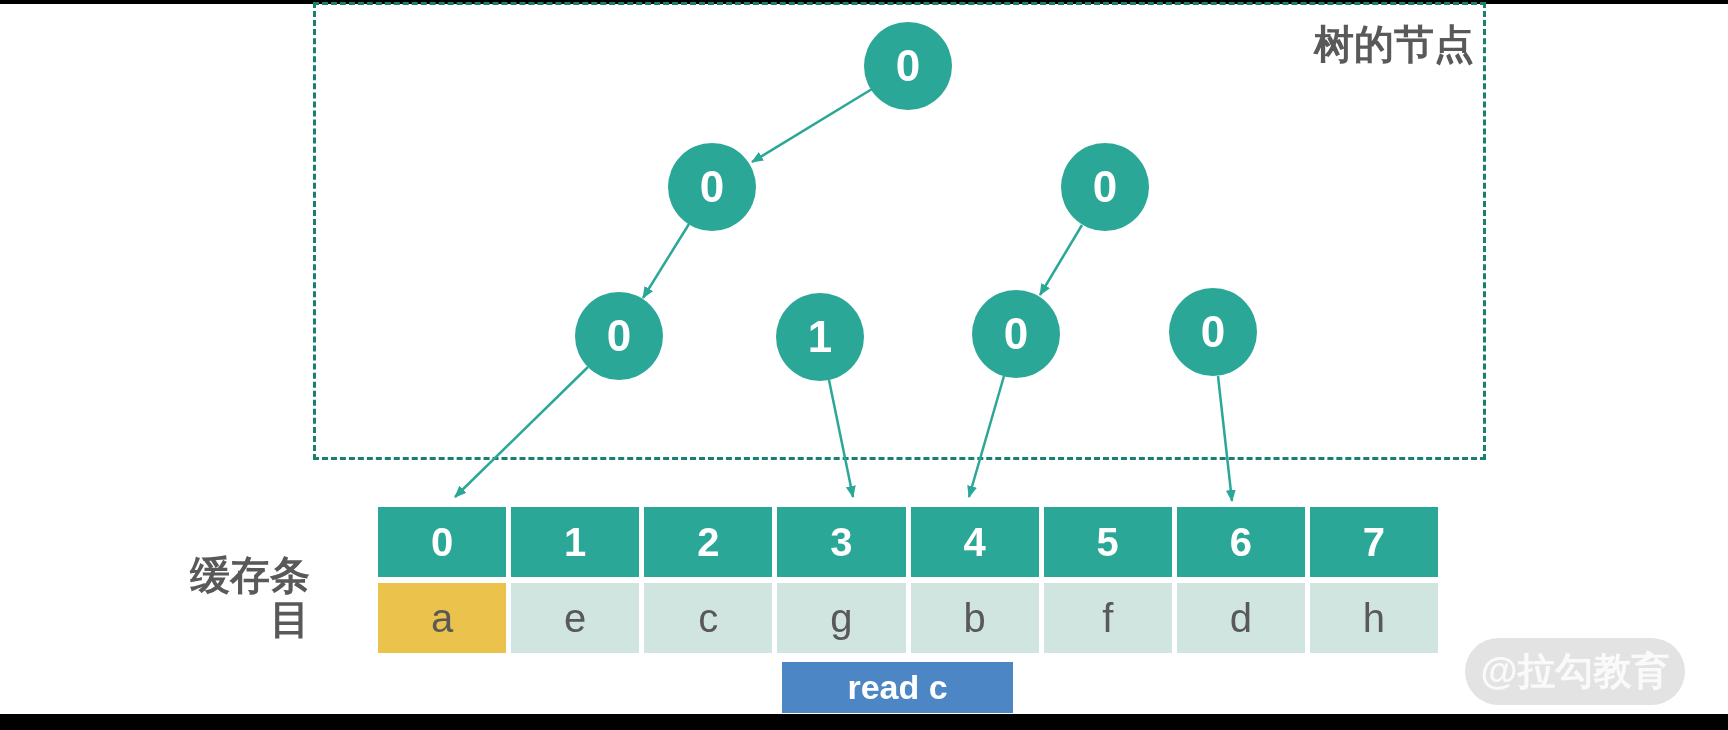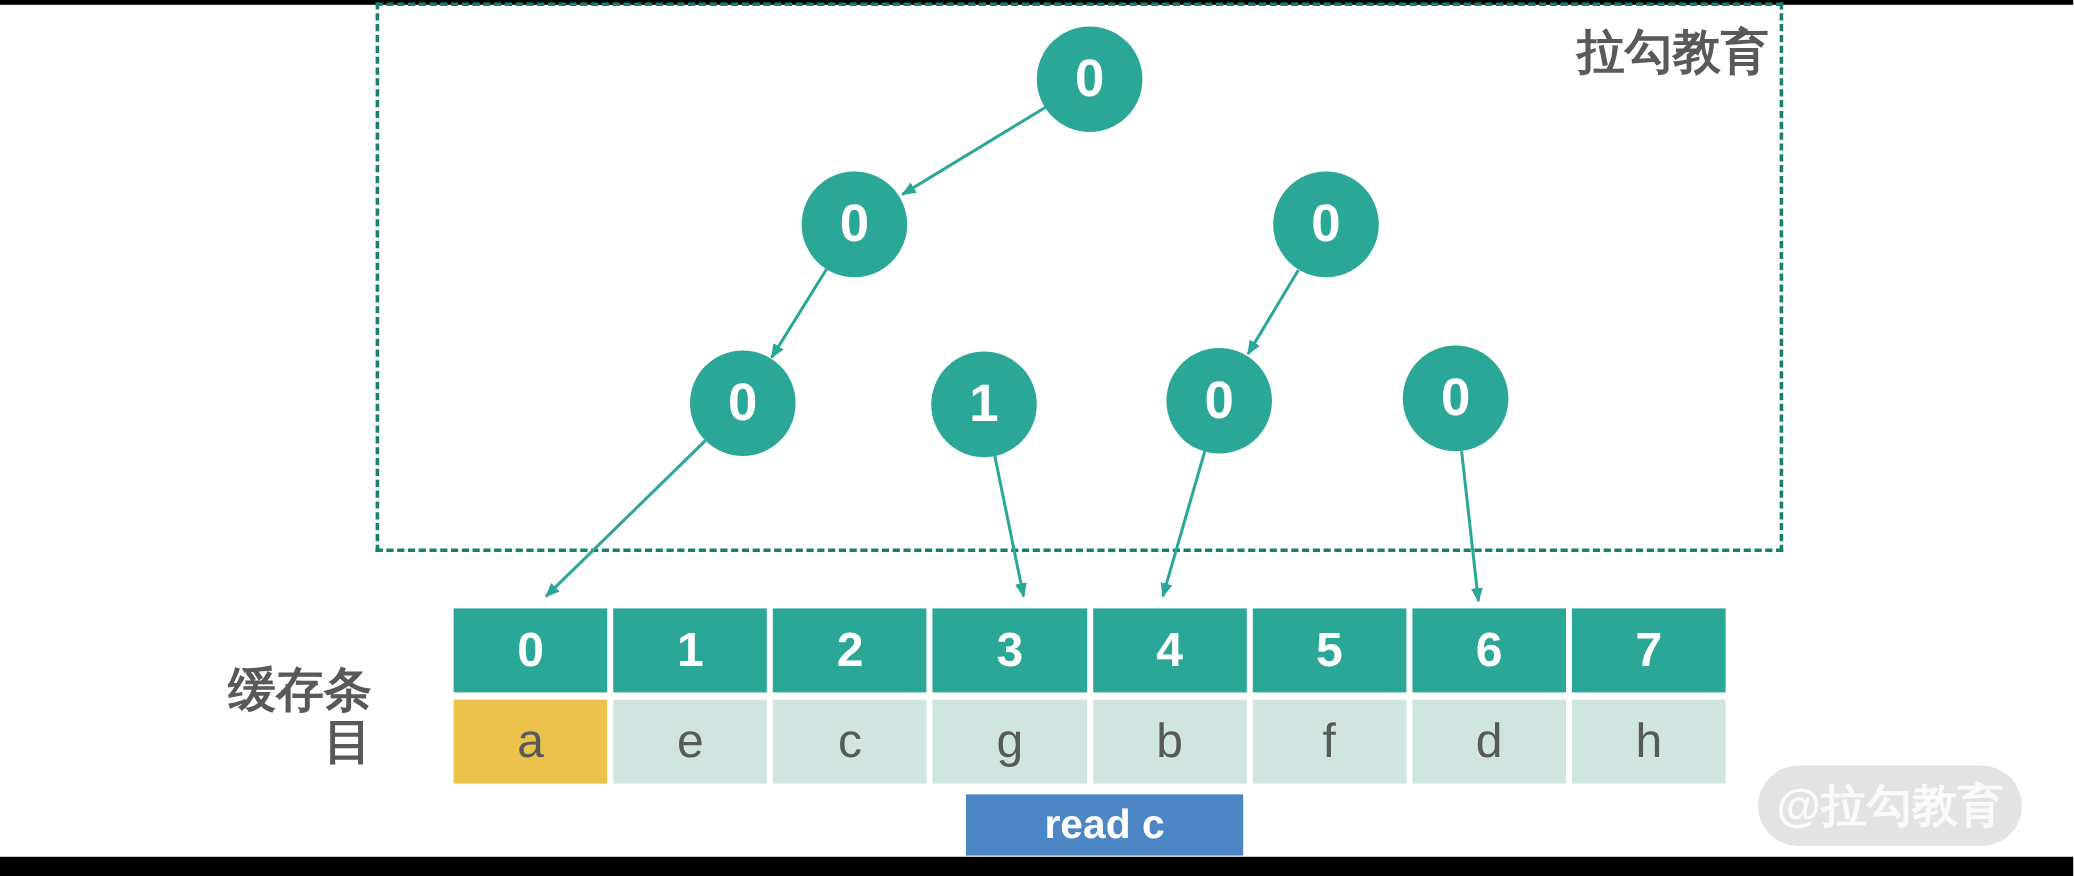--- a/index.html
+++ b/index.html
@@ -78,7 +78,7 @@
   <div id="bar-bottom" class="bar"></div>
 
   <div id="tree-box"></div>
-  <div id="tree-box-label">拉勾教育</div>
+  <div id="tree-box-label">树的节点</div>
 
   <svg id="arrows" width="1728" height="730" viewBox="0 0 1728 730">
     <defs>

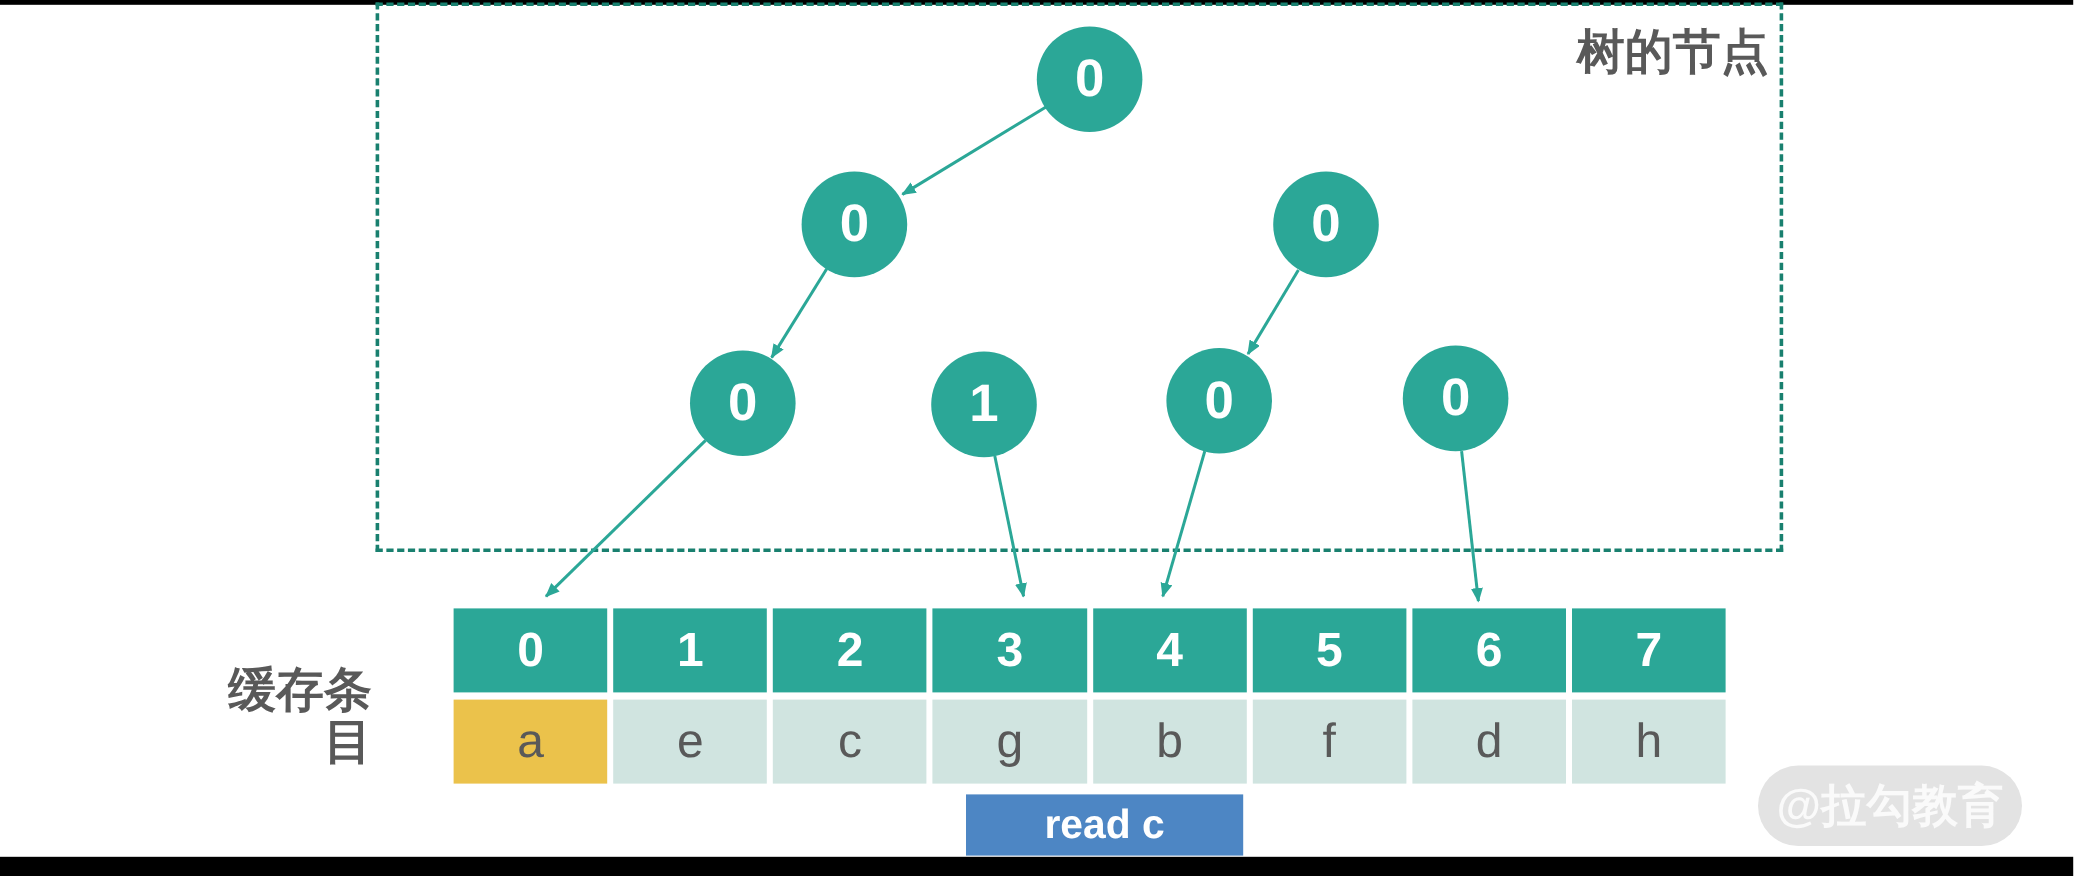--- a/index.html
+++ b/index.html
@@ -57,7 +57,7 @@
   .entry-cell.highlight{background:#EBC24B;}
 
   #read-badge{
-    position:absolute;left:805px;top:662px;width:231px;height:51px;
+    position:absolute;left:782px;top:662px;width:231px;height:51px;
     background:#4D86C4;color:#ffffff;border:none;
     font-family:inherit;font-size:34px;font-weight:700;
     display:flex;align-items:center;justify-content:center;

